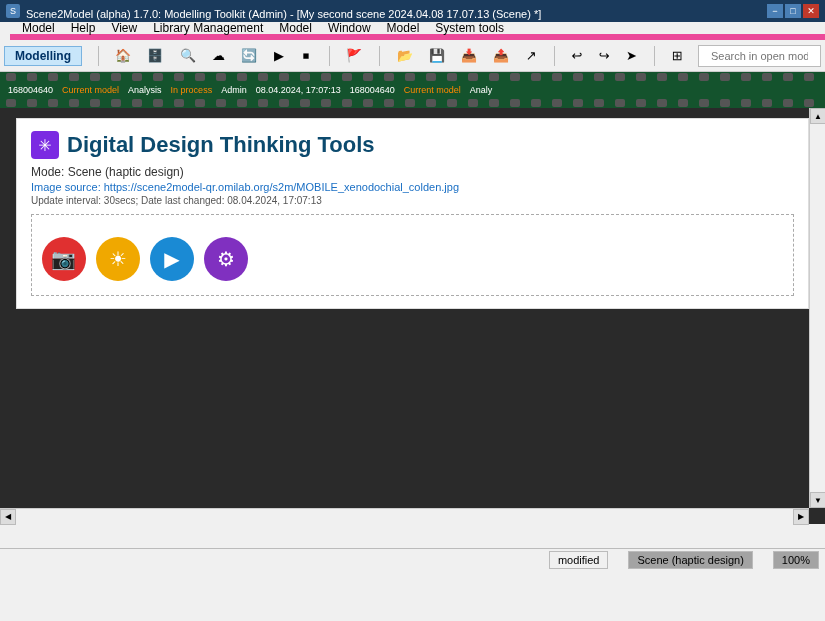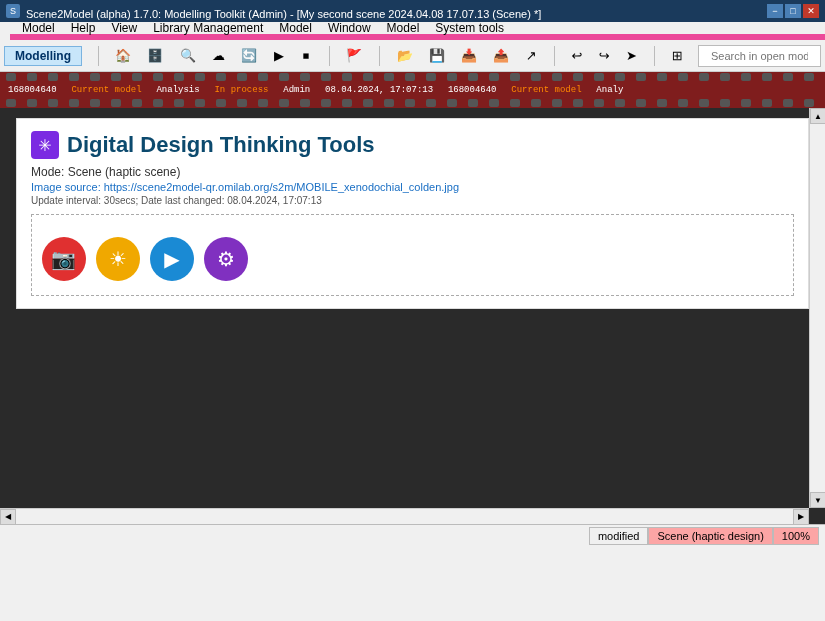--- a/index.html
+++ b/index.html
@@ -125,7 +125,7 @@
     .status-item.modified { background: #f0f0f0; }
 
     #filmstrip-wrapper {
-      background: #7f1d1d; overflow: hidden; font-family: Liberation Mono, monospace;
+      background: #14532d; overflow: hidden;
     }
     .fs-row { display: flex; align-items: center; height: 10px; gap: 11px; padding: 1px 6px; }
     .fs-hole { width: 10px; height: 8px; background: #555; border-radius: 2px; flex-shrink: 0; }

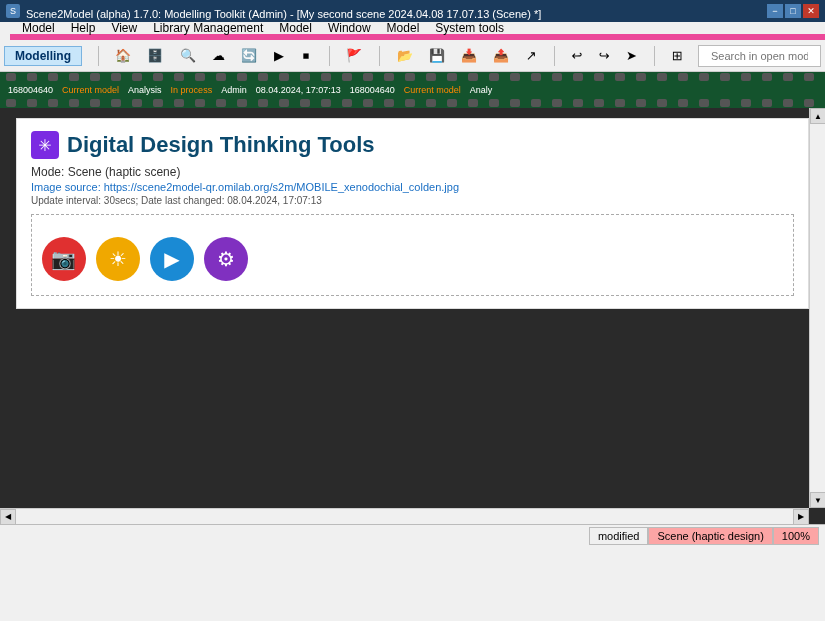--- a/index.html
+++ b/index.html
@@ -309,7 +309,7 @@
         <span id="app-title-text">Digital Design Thinking Tools</span>
       </div>
 
-      <p class="info-line">Mode: Scene (haptic scene)</p>
+      <p class="info-line">Mode: Scene (haptic design)</p>
       <p class="info-link">Image source: https://scene2model-qr.omilab.org/s2m/MOBILE_xenodochial_colden.jpg</p>
       <p class="info-small">Update interval: 30secs; Date last changed: 08.04.2024, 17:07:13</p>
 

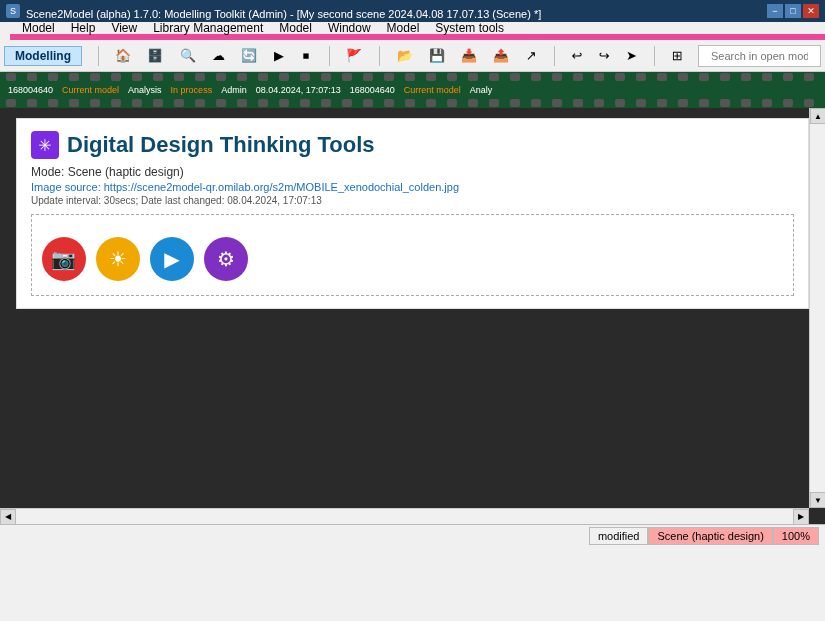--- a/index.html
+++ b/index.html
@@ -117,7 +117,7 @@
     #status-bar {
       display: flex; align-items: center; justify-content: flex-end;
       background: #f0f0f0; height: 22px; border-top: 1px solid #bbb;
-      padding: 8px 6px; gap: 0; font-size: 11px;
+      padding: 8px 6px; gap: 20px; font-size: 11px; margin-top: 24px;
     }
     .status-item {
       padding: 2px 8px; background: #fca5a5; border: 1px solid #bbb; font-size: 11px;

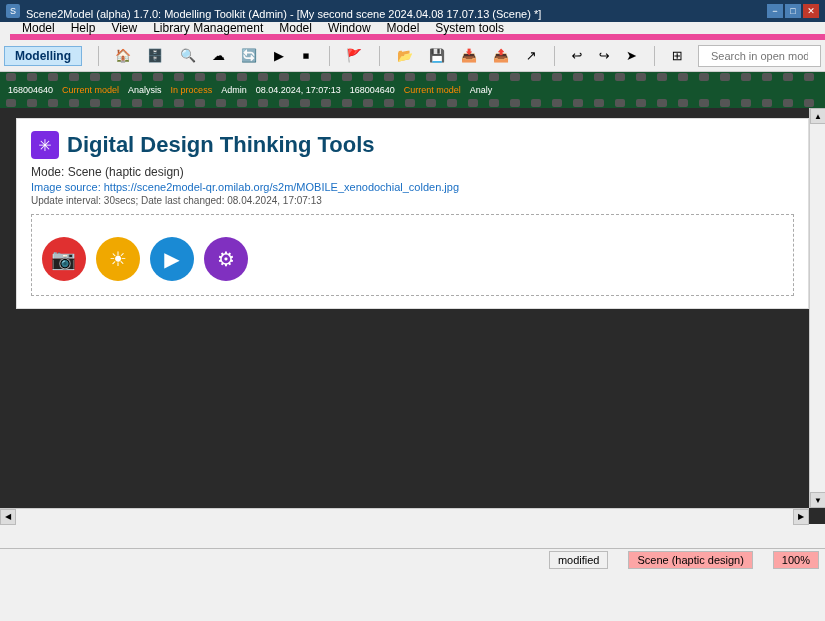--- a/index.html
+++ b/index.html
@@ -120,7 +120,7 @@
       padding: 8px 6px; gap: 20px; font-size: 11px; margin-top: 24px;
     }
     .status-item {
-      padding: 2px 8px; background: #fca5a5; border: 1px solid #bbb; font-size: 11px;
+      padding: 2px 8px; background: #a3a3a3; border: 1px solid #bbb; font-size: 11px;
     }
     .status-item.modified { background: #f0f0f0; }
 

